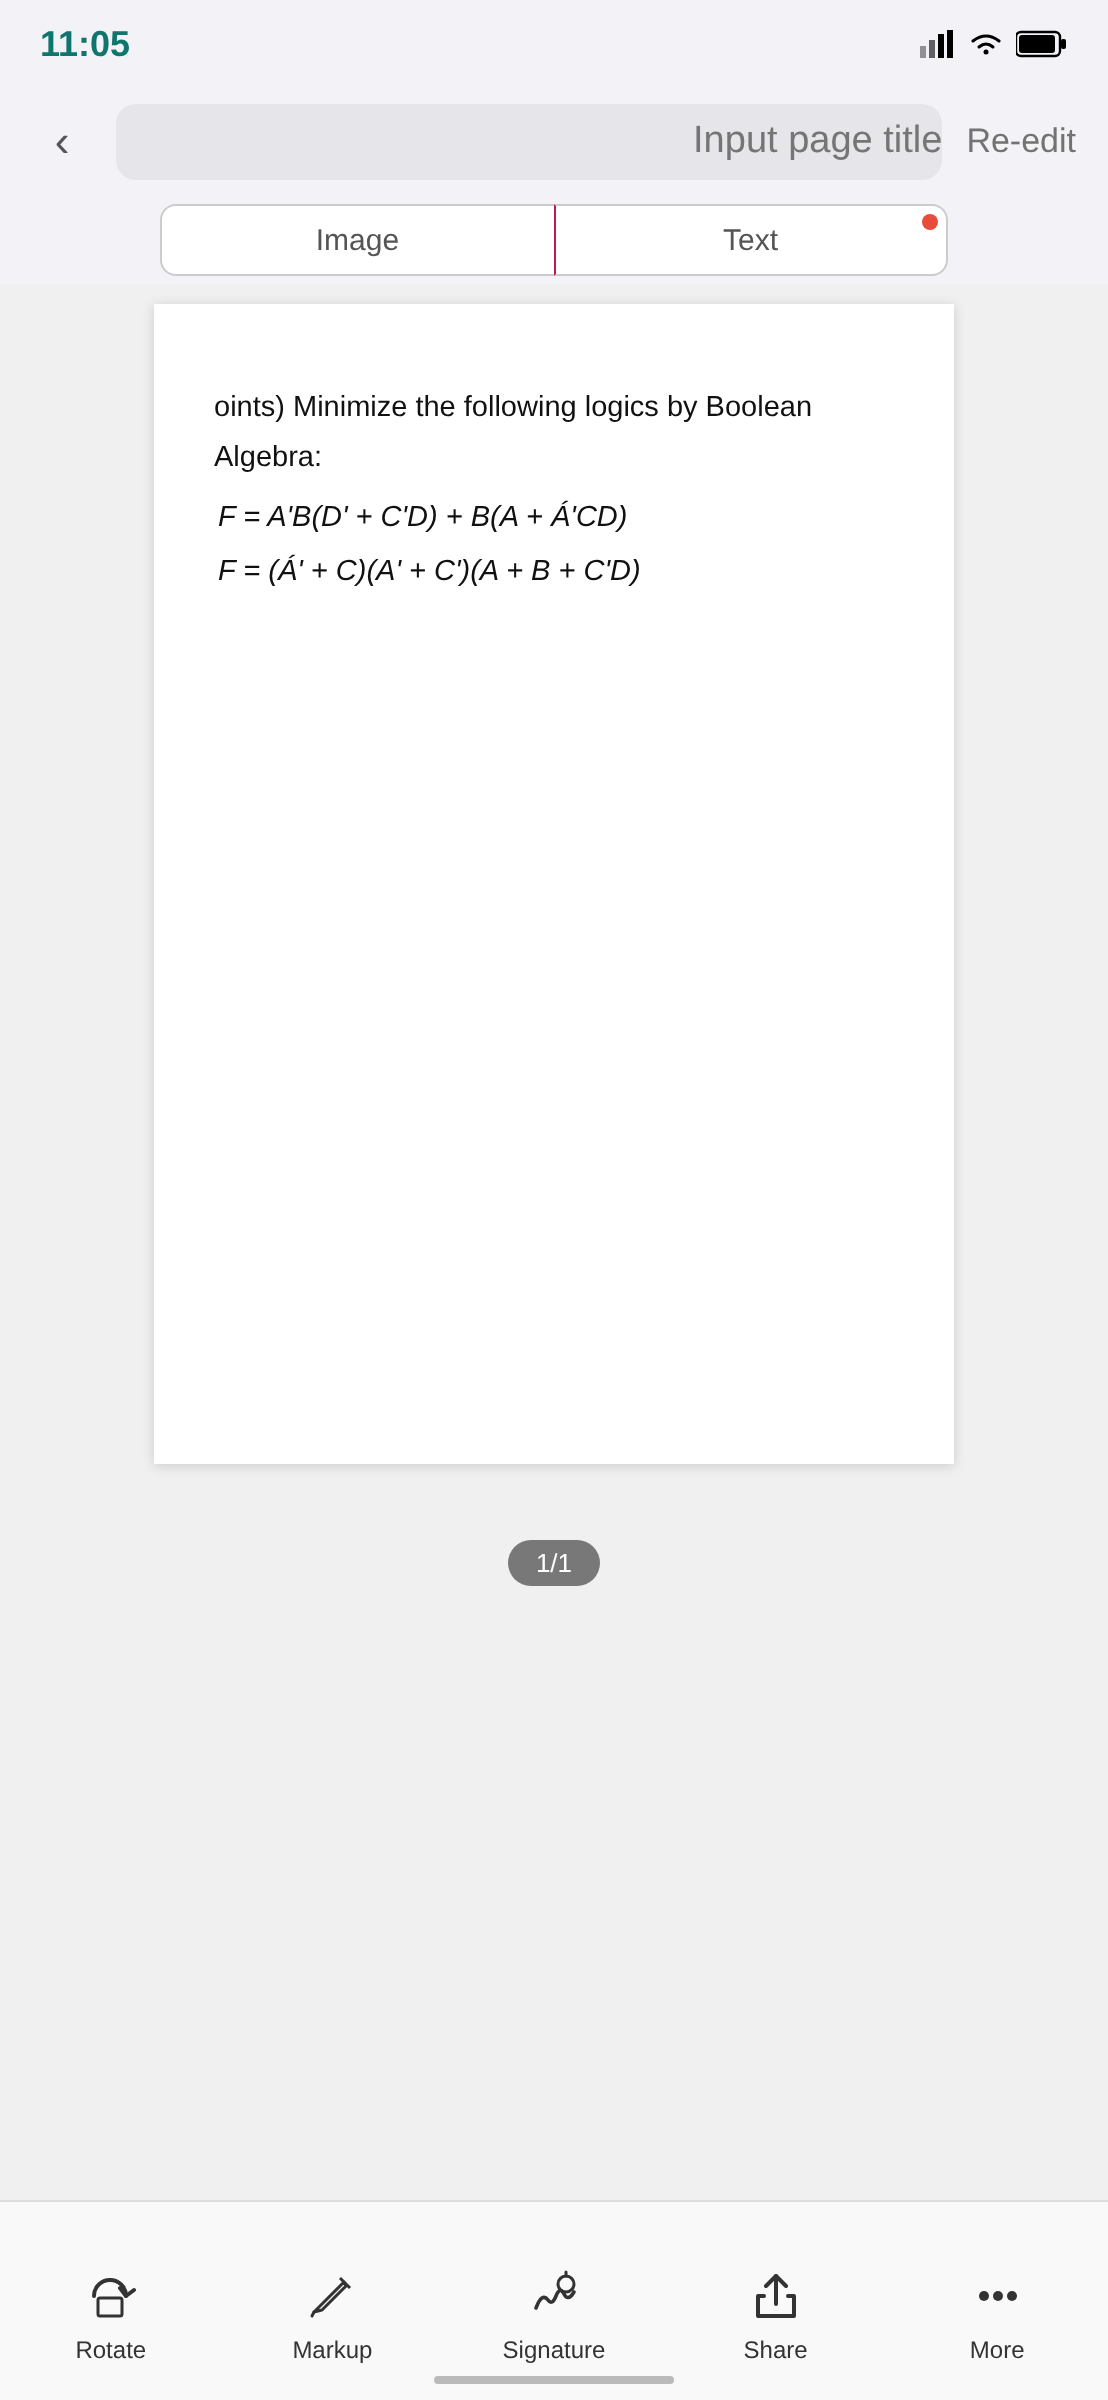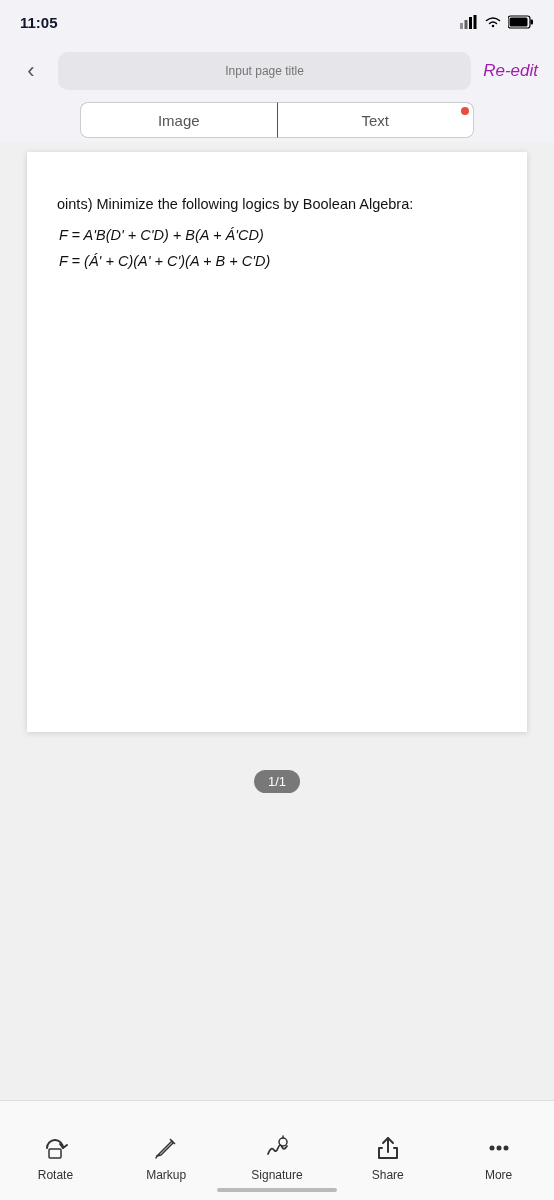--- a/index.html
+++ b/index.html
@@ -25,9 +25,9 @@
       padding: 0 20px;
     }
     .status-time {
-      font-size: 15px;
+      font-size: 18px;
       font-weight: 600;
-      color: #0f172a;
+      color: #0f766e;
       text-align: right;
     }
     .status-icons {

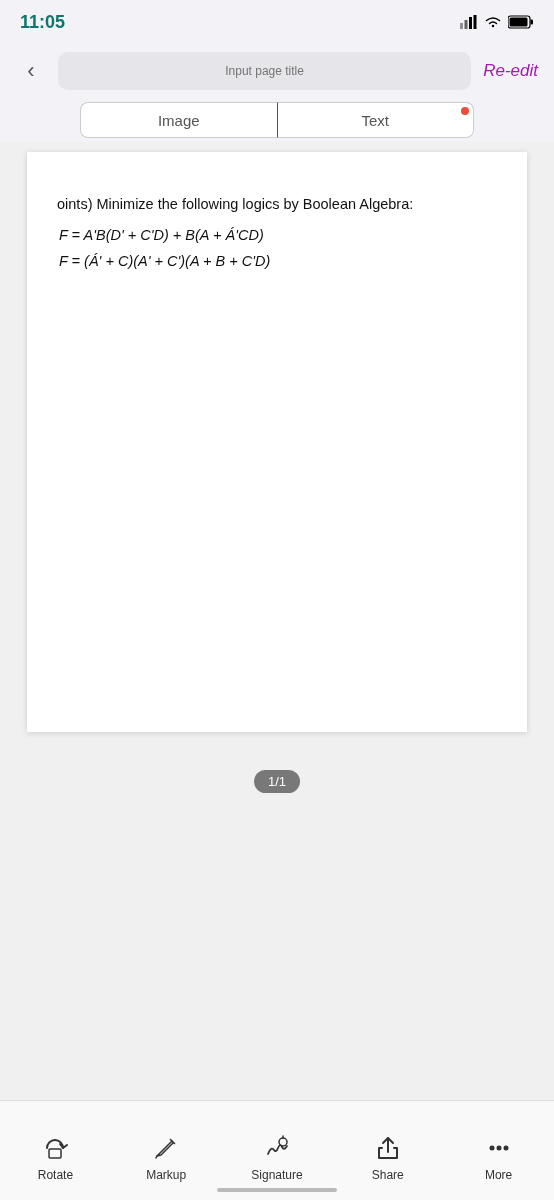--- a/index.html
+++ b/index.html
@@ -60,8 +60,8 @@
       border: none;
       border-radius: 10px;
       height: 38px;
-      text-align: center;
-      font-size: 12px;
+      text-align: right;
+      font-size: 19px;
       color: #0f766e;
       outline: none;
     }

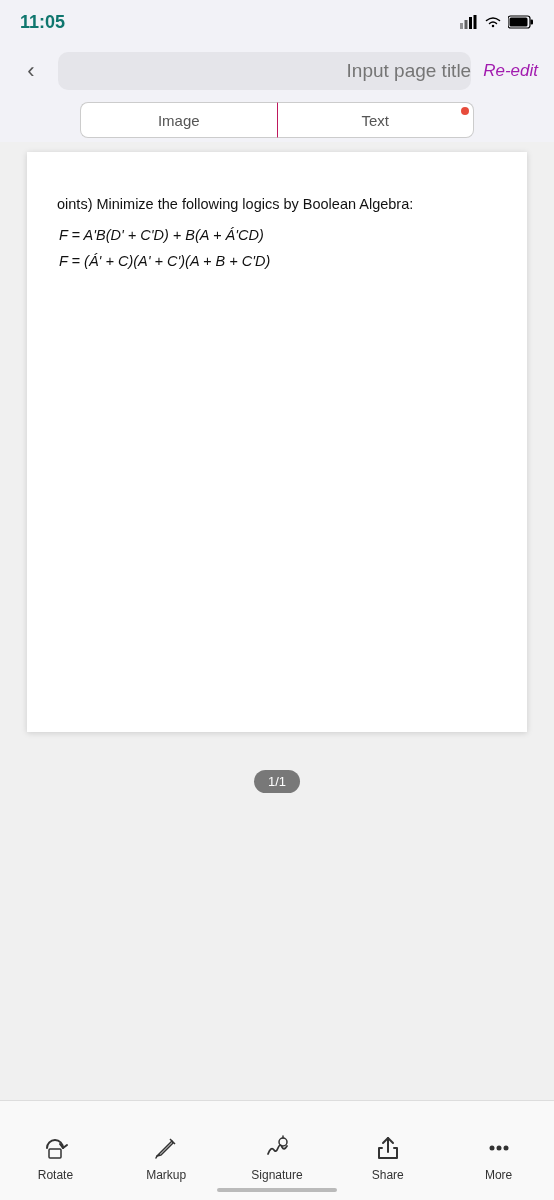--- a/index.html
+++ b/index.html
@@ -67,11 +67,10 @@
     }
     .nav-re-edit {
       font-size: 17px;
-      color: #a21caf;
+      color: #737373;
       font-weight: 400;
       cursor: pointer;
       white-space: nowrap;
-      font-style: italic;
     }
 
     

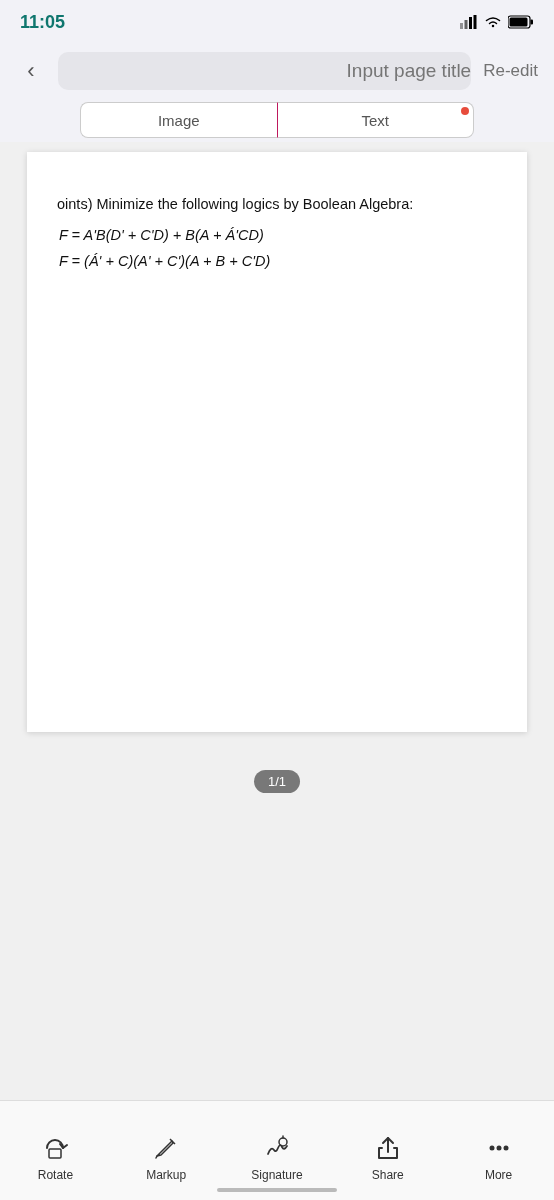--- a/index.html
+++ b/index.html
@@ -116,7 +116,7 @@
     }
 
     .document-page {
-      width: 500px;
+      width: 400px;
       min-height: 580px;
       background: #fff;
       box-shadow: 0 1px 6px rgba(0,0,0,0.15);

